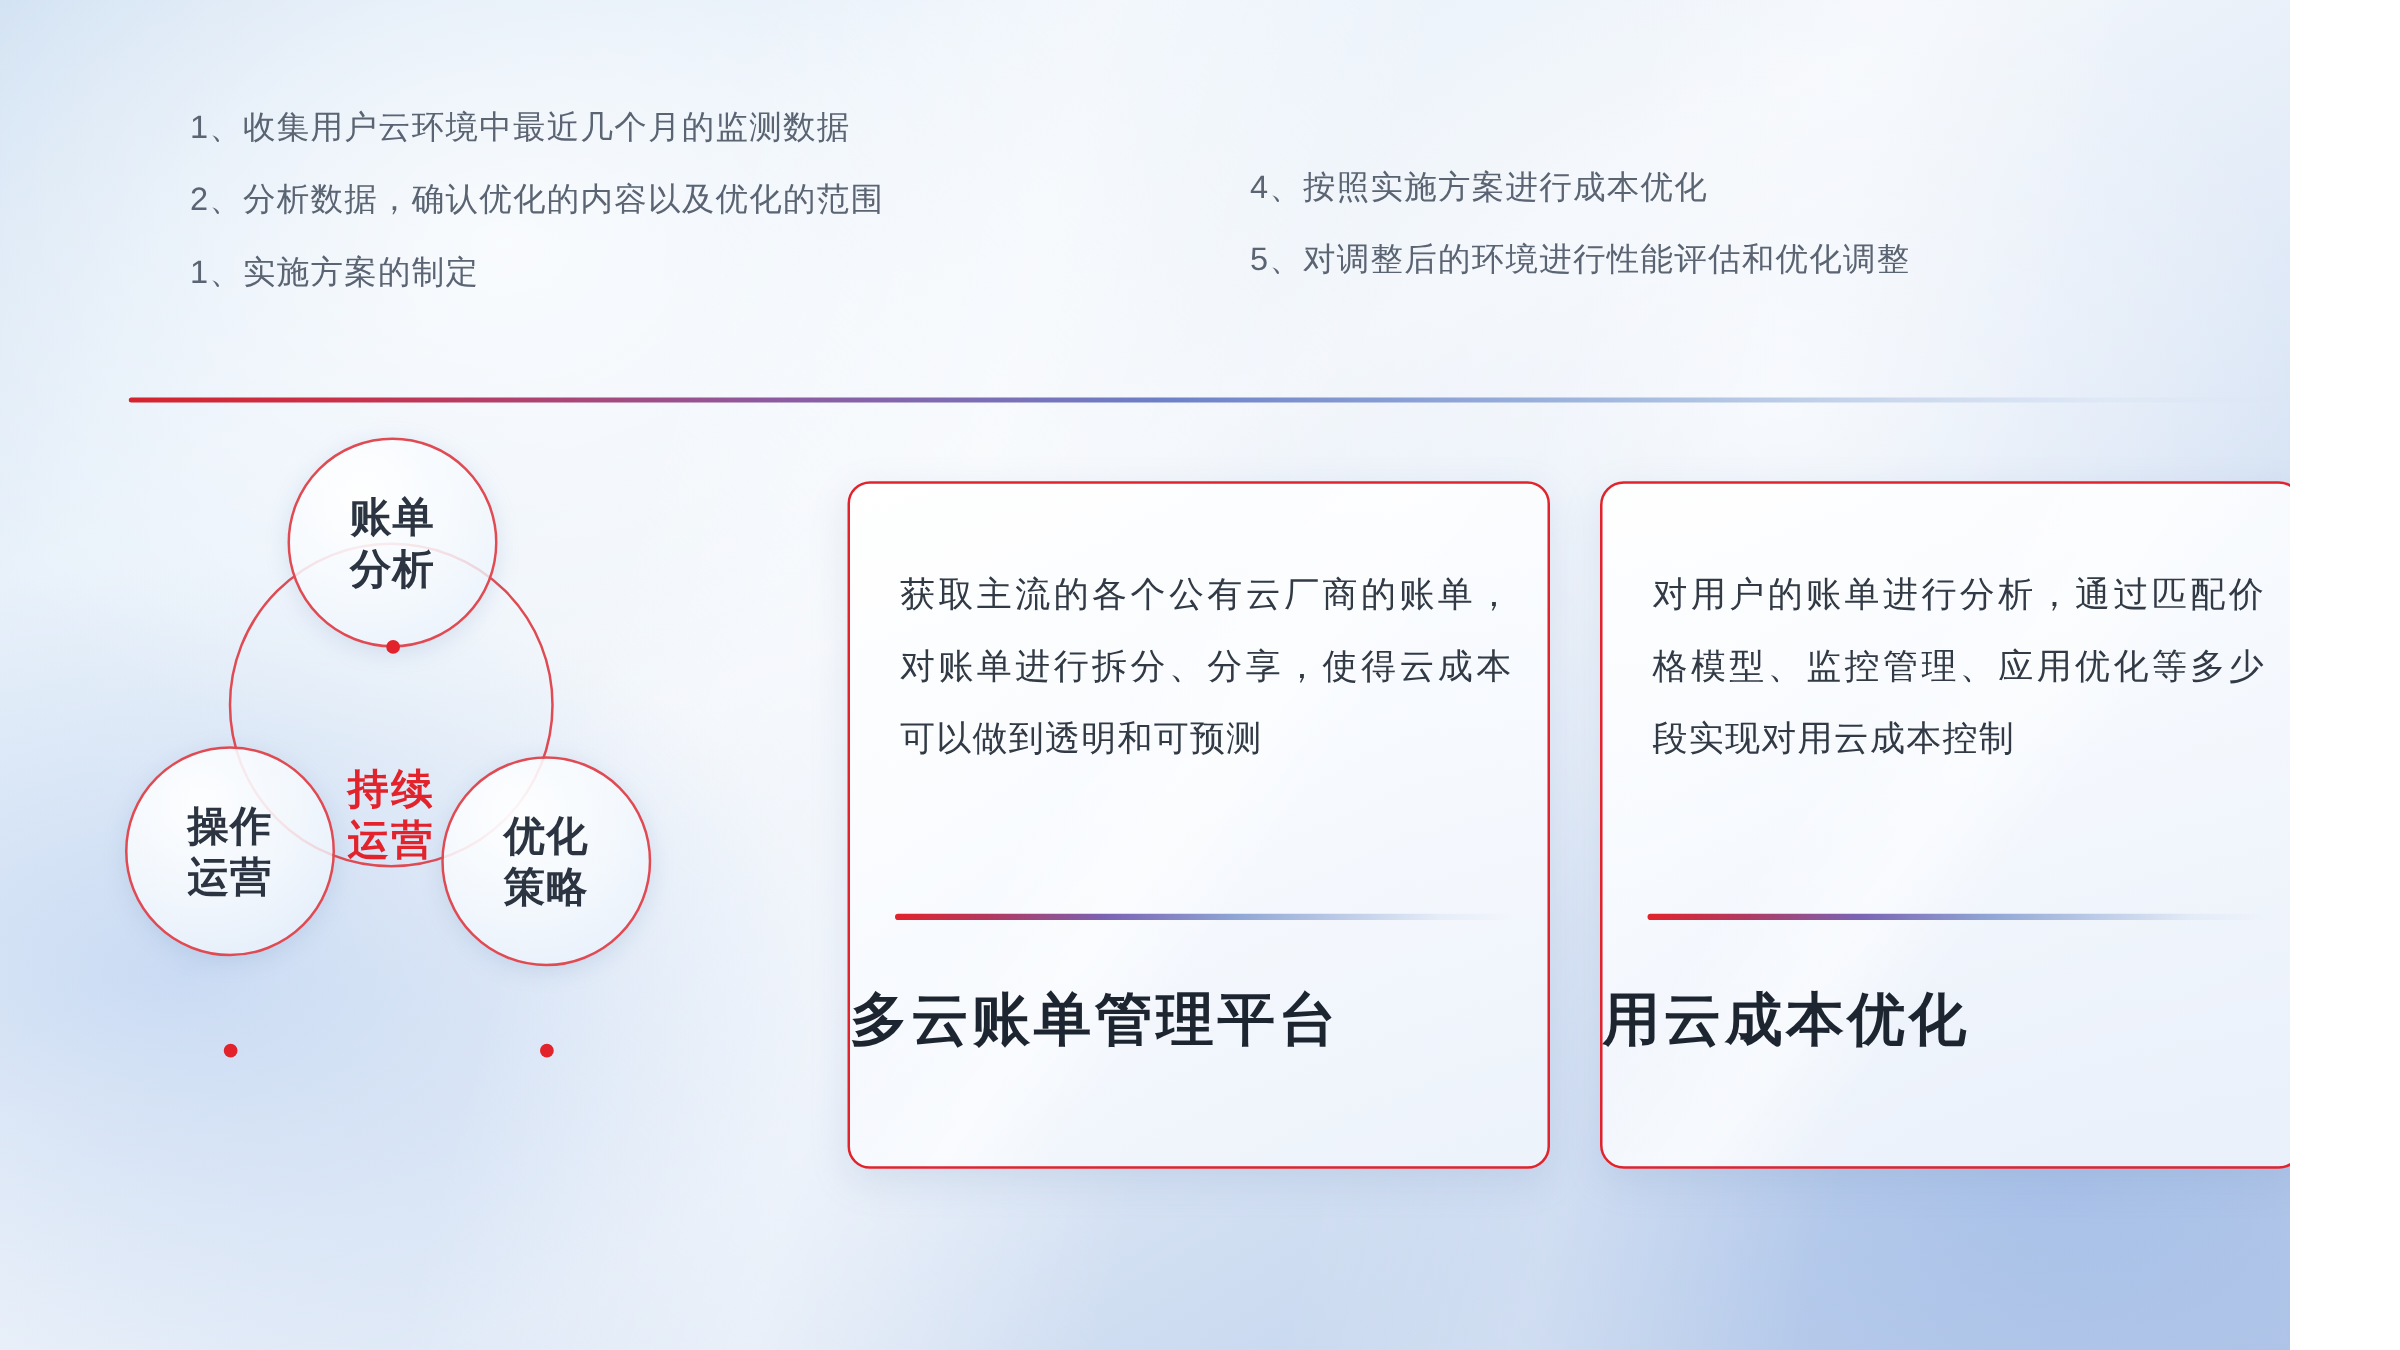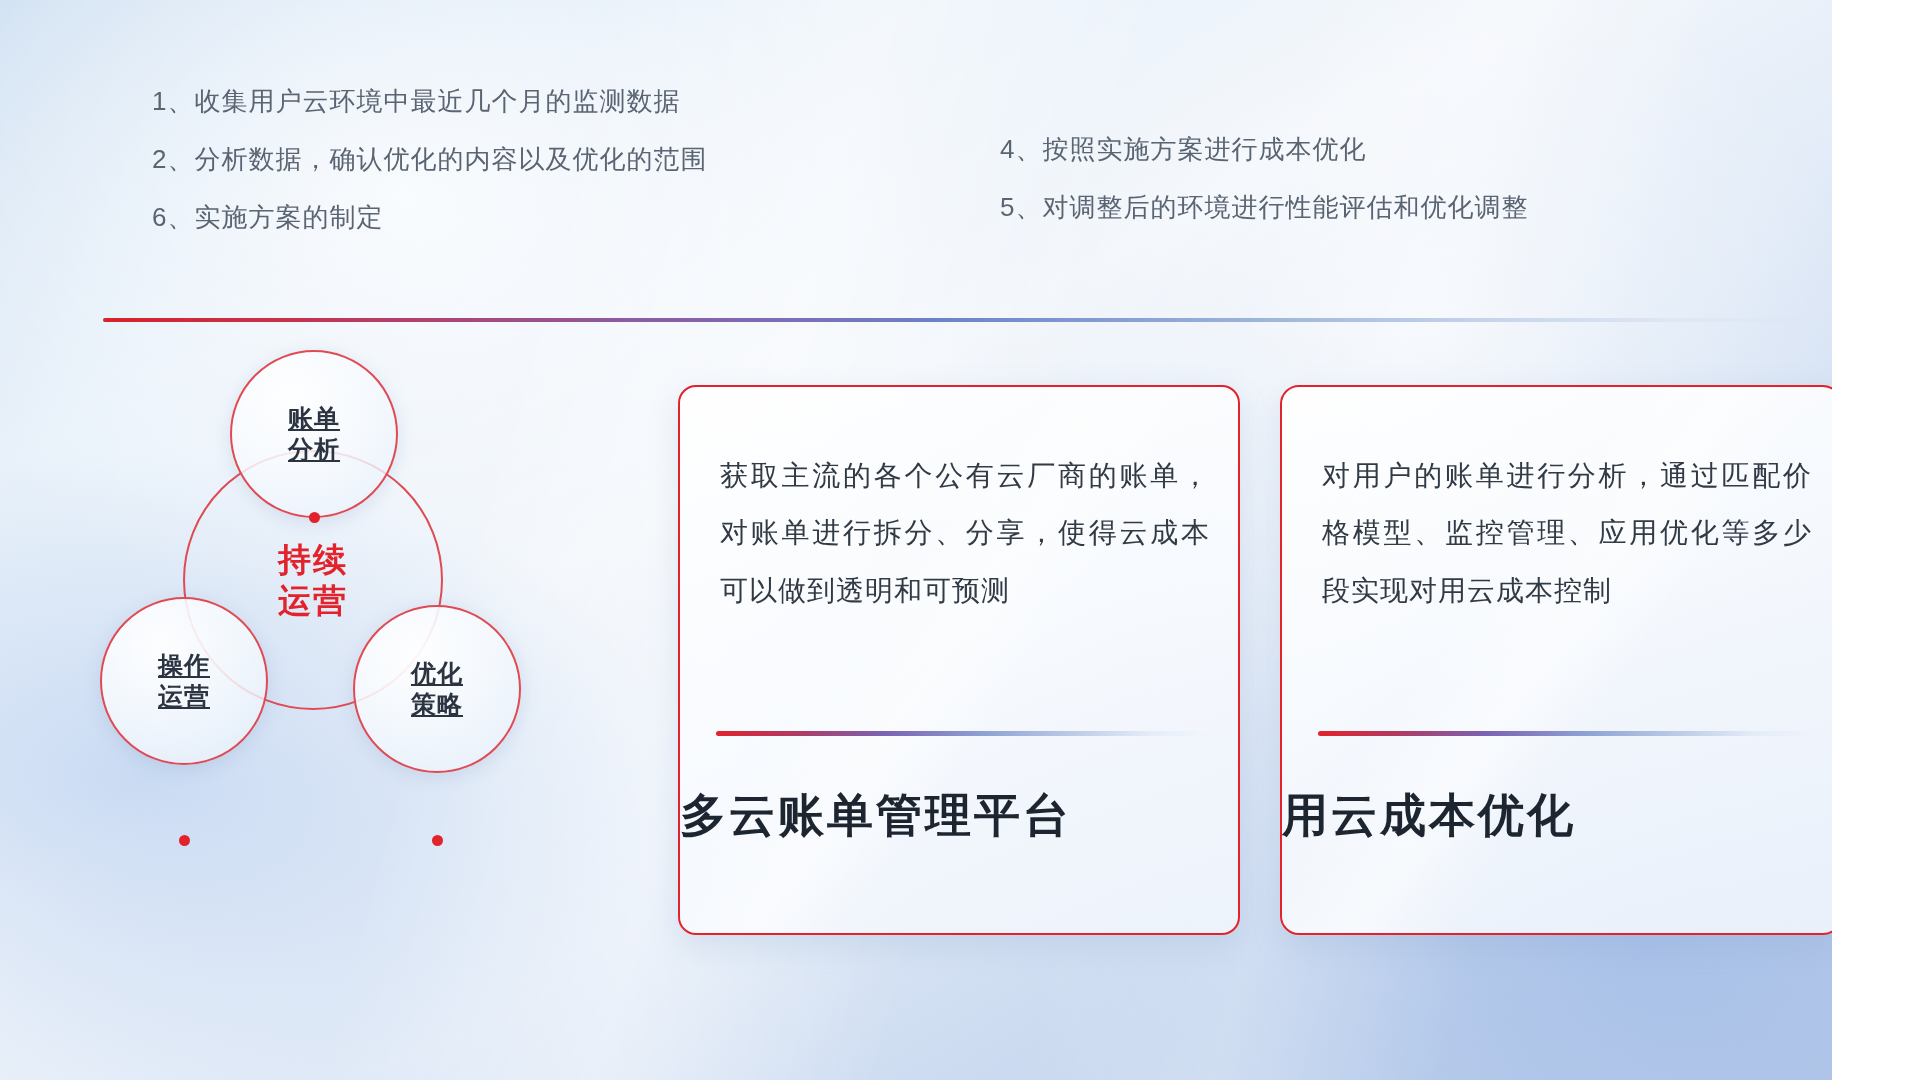--- a/index.html
+++ b/index.html
@@ -194,7 +194,7 @@
     <div class="list-col left">
       <div class="list-item">1、收集用户云环境中最近几个月的监测数据</div>
       <div class="list-item">2、分析数据，确认优化的内容以及优化的范围</div>
-      <div class="list-item">6、实施方案的制定</div>
+      <div class="list-item">1、实施方案的制定</div>
     </div>
     <div class="list-col right">
       <div class="list-item">4、按照实施方案进行成本优化</div>

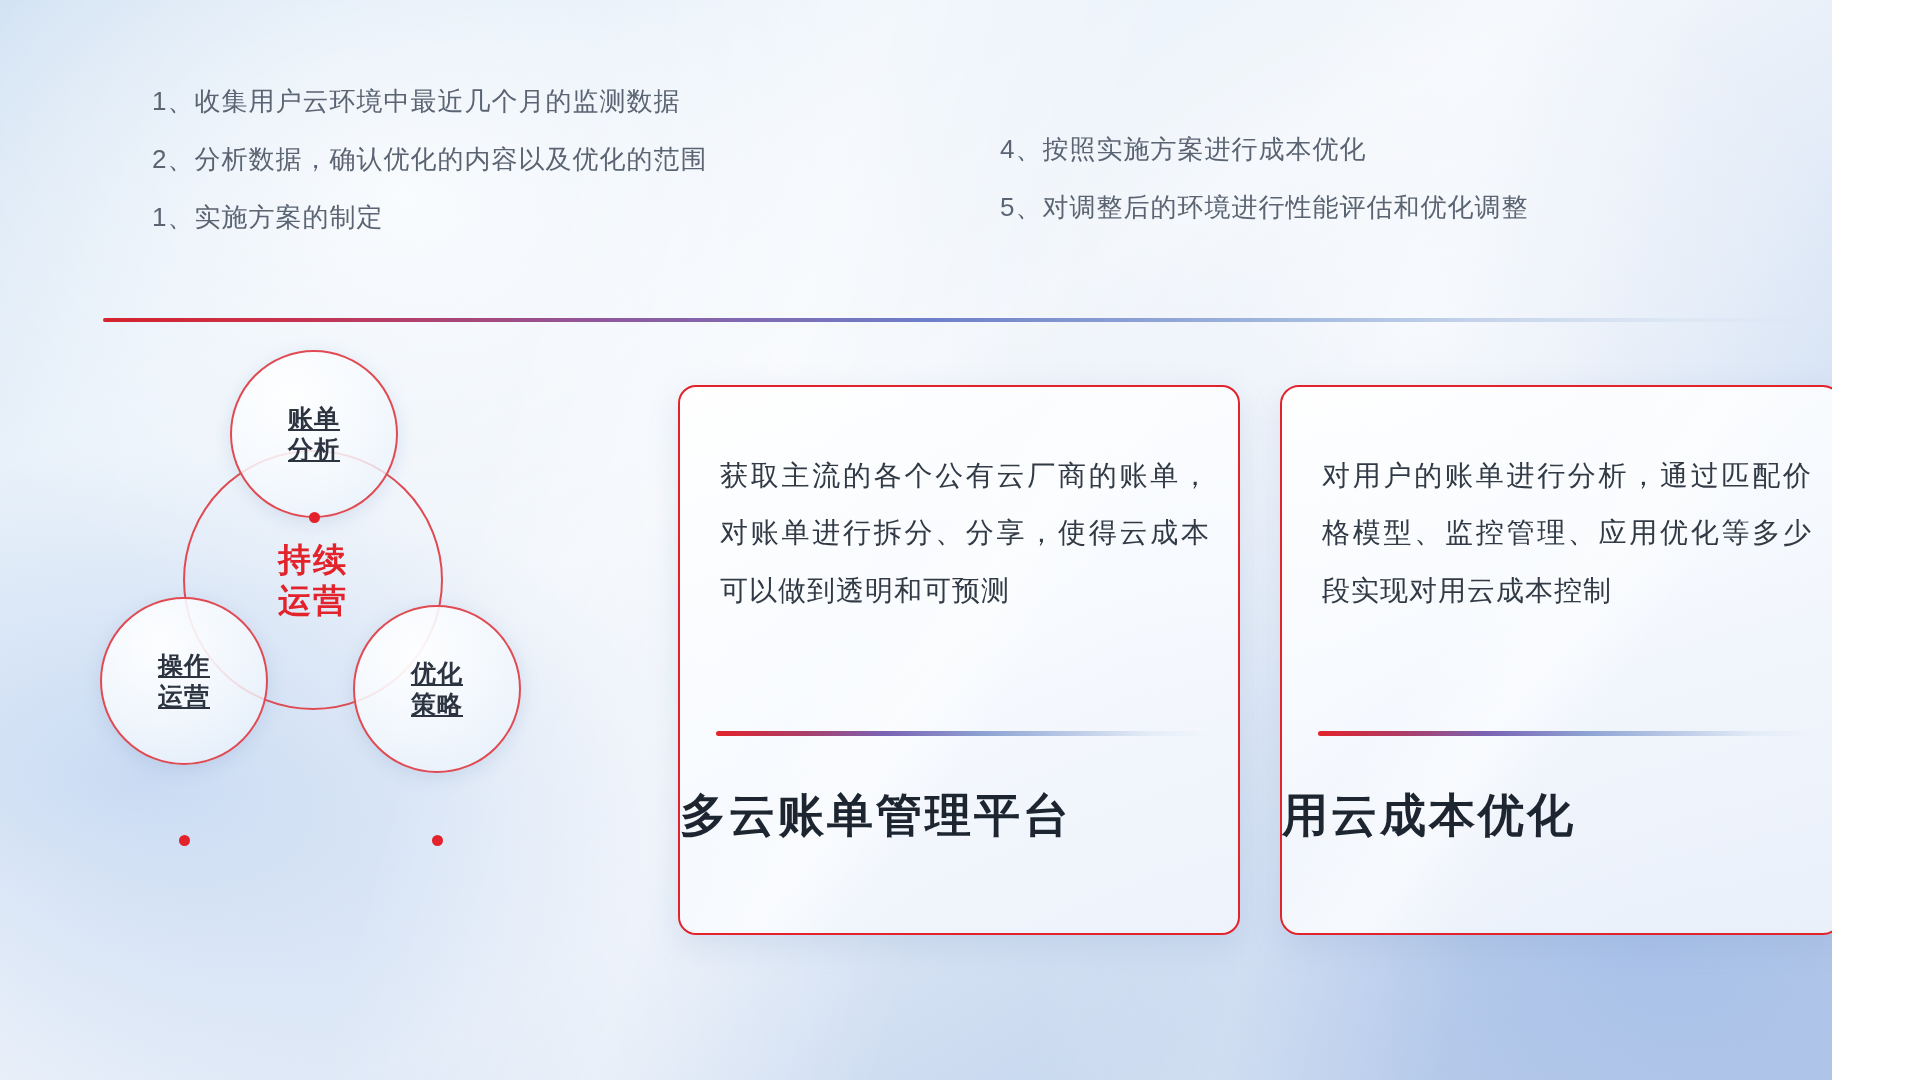--- a/index.html
+++ b/index.html
@@ -104,12 +104,11 @@
     box-shadow: none;
   }
   .c-label {
-    font-size: 25px;
+    font-size: 33px;
     font-weight: bold;
     color: #2b3440;
     line-height: 1.25;
     letter-spacing: 1px;
-    text-decoration: underline;
   }
   .c-center-label {
     font-size: 33px;

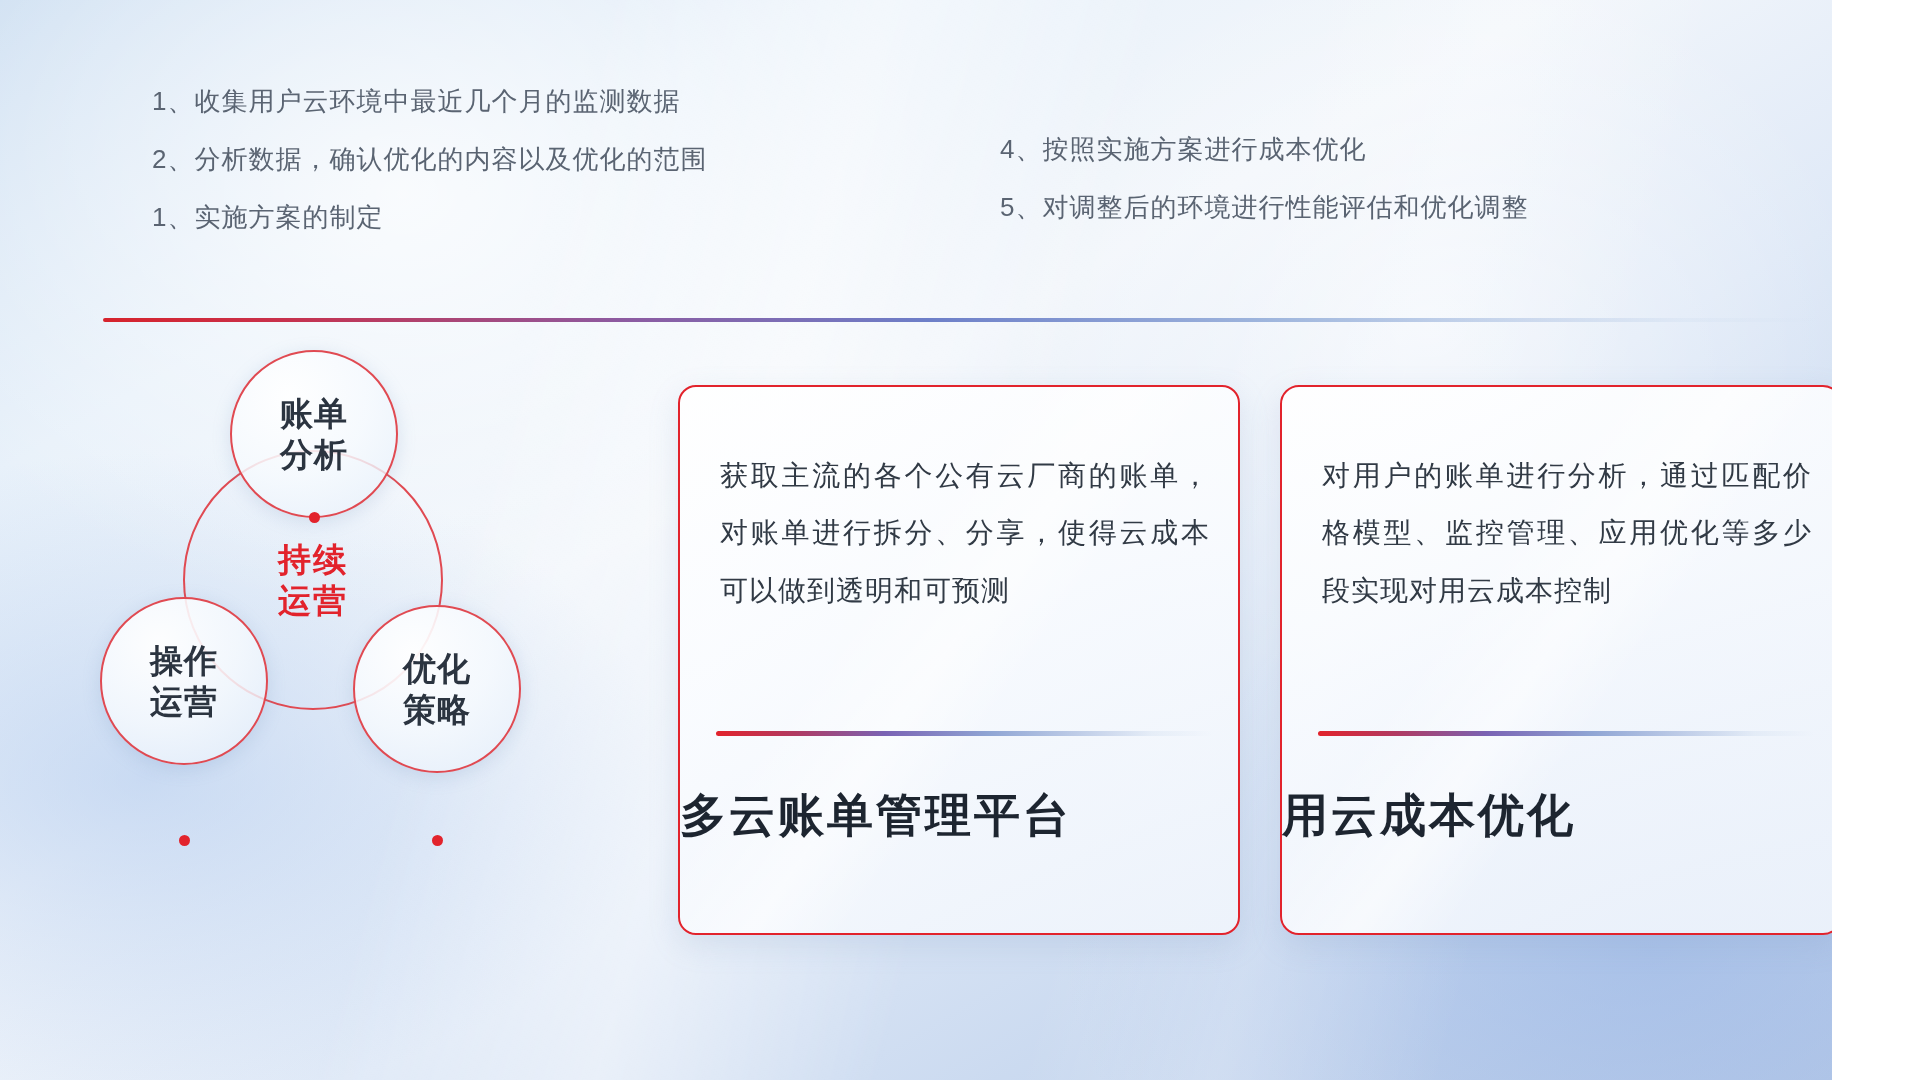--- a/index.html
+++ b/index.html
@@ -99,9 +99,10 @@
   .c-left { width: 168px; height: 168px; left: 0px; top: 247px; }
   .c-right { width: 168px; height: 168px; left: 253px; top: 255px; }
   .c-center {
-    width: 260px; height: 260px; left: 83px; top: 100px;
+    width: 260px; height: 260px; left: 83px; top: 84px;
     background: transparent;
     box-shadow: none;
+    align-items: flex-end;
   }
   .c-label {
     font-size: 33px;

